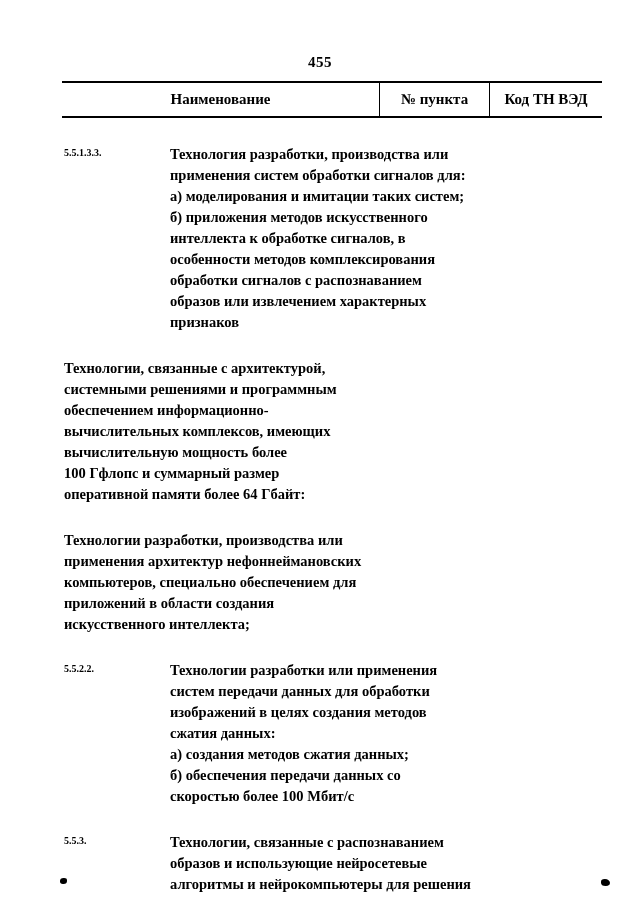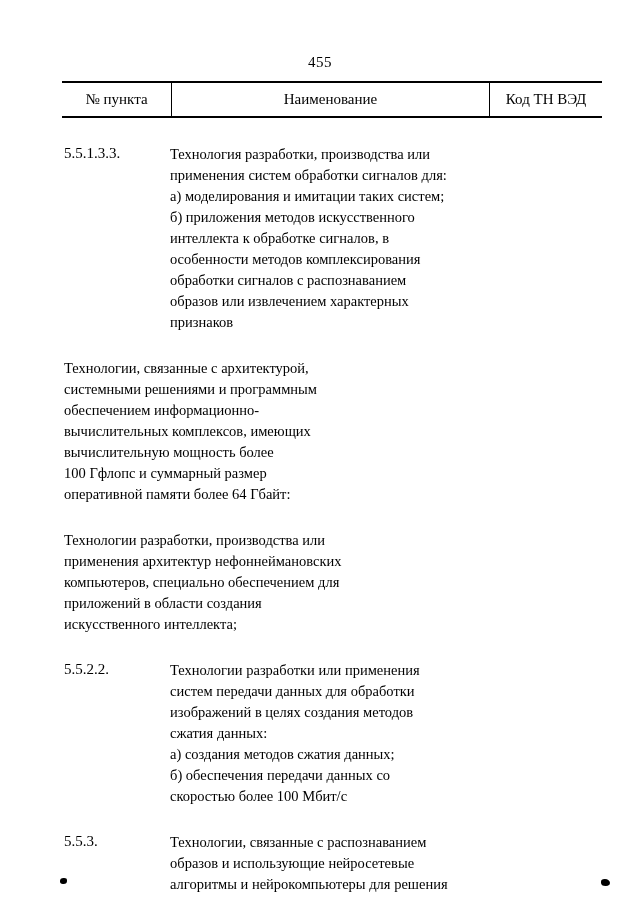--- a/index.html
+++ b/index.html
@@ -15,6 +15,7 @@
     font-family: "Liberation Serif", "DejaVu Serif", serif;
     color: #000000;
     overflow: hidden;
+    font-weight: bold;
   }
   .page-number {
     text-align: center;

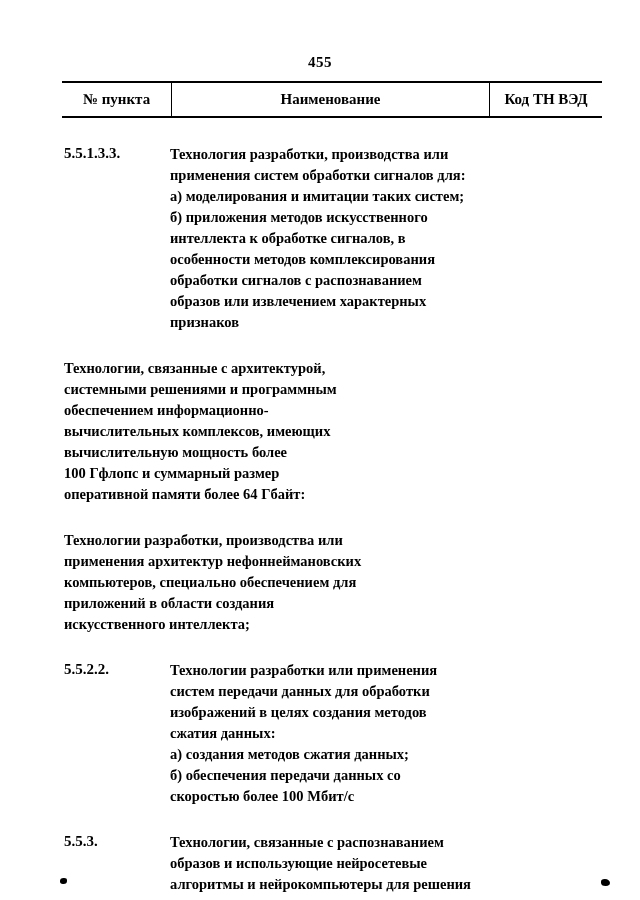--- a/index.html
+++ b/index.html
@@ -94,8 +94,8 @@
   <div class="page-number">455</div>
 
   <div class="header-table">
+    <div class="header-cell hc-name">Наименование</div>
     <div class="header-cell hc-num">№ пункта</div>
-    <div class="header-cell hc-name">Наименование</div>
     <div class="header-cell hc-code">Код ТН ВЭД</div>
   </div>
 

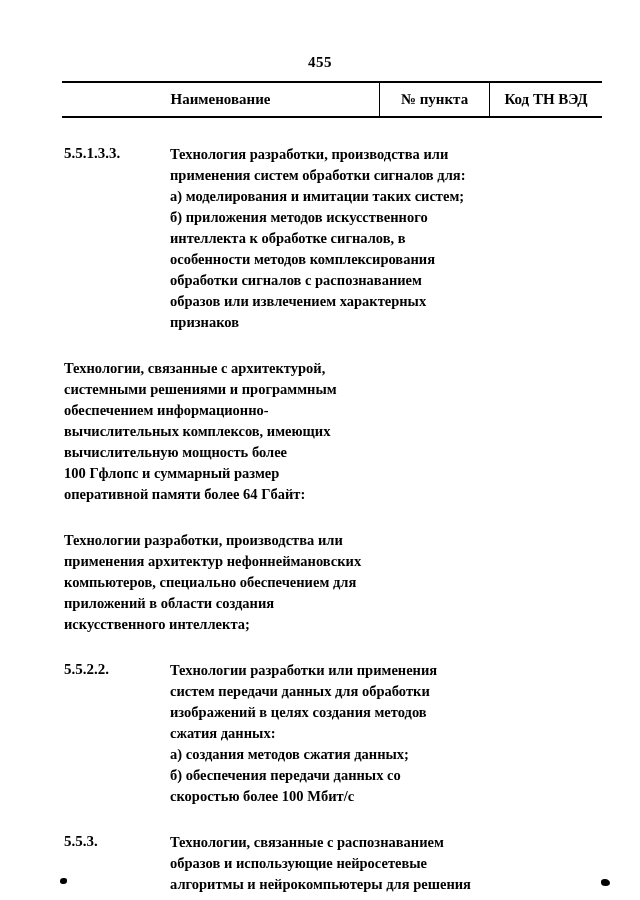--- a/index.html
+++ b/index.html
@@ -57,7 +57,7 @@
   .entry-id {
     width: 106px;
     flex: 0 0 106px;
-    font-size: 15px;
+    font-size: 10px;
     line-height: 18.5px;
   }
   .entry-text {

